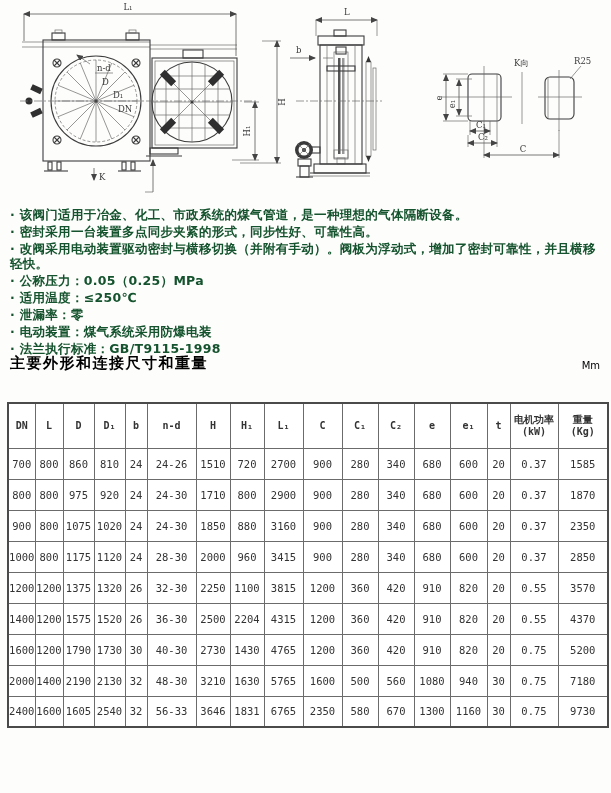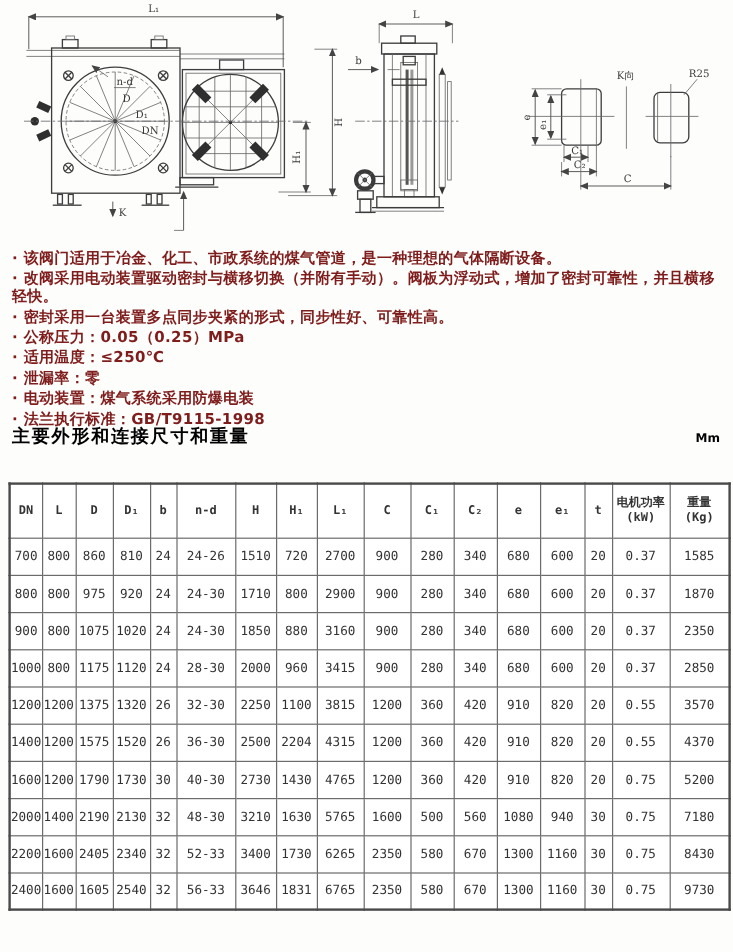--- a/index.html
+++ b/index.html
@@ -27,7 +27,7 @@
   .features { position: absolute; top: 207px; left: 10px; width: 592px; list-style: none; }
   .features li {
     font-size: 12.5px; font-weight: 600; line-height: 1.2;
-    margin-bottom: 2px; color: #7f1d1d; letter-spacing: 0.3px;
+    margin-bottom: 2px; color: #14532d; letter-spacing: 0.3px;
   }
   .features li::before { content: "· "; font-weight: bold; }
 

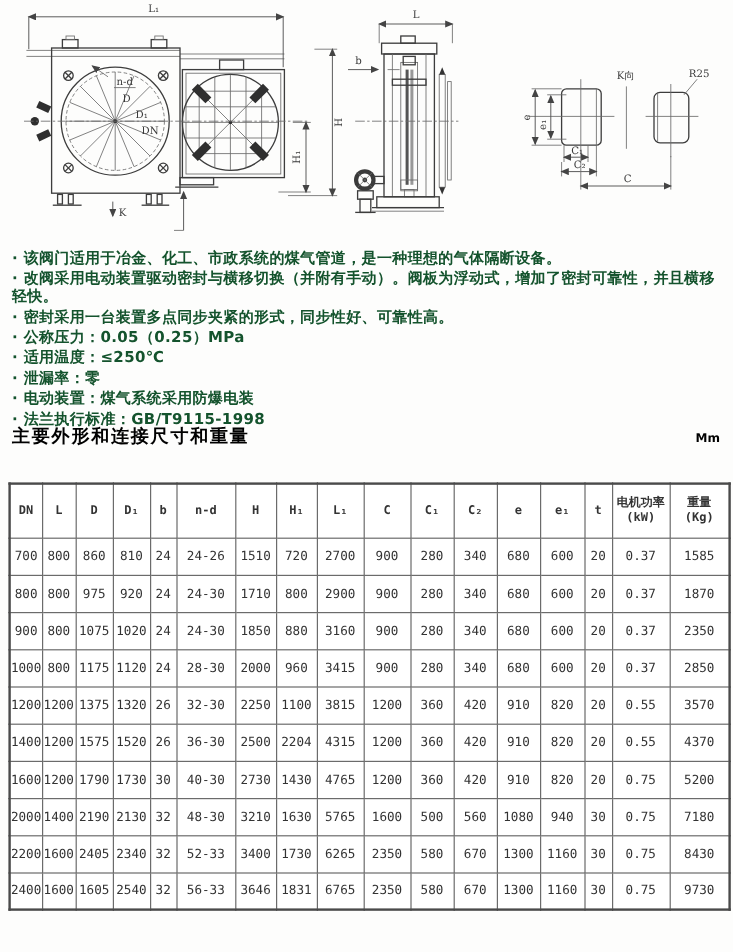--- a/index.html
+++ b/index.html
@@ -271,8 +271,8 @@
 <ul class="features">
 
 <li>该阀门适用于冶金、化工、市政系统的煤气管道，是一种理想的气体隔断设备。</li>
+    <li>密封采用一台装置多点同步夹紧的形式，同步性好、可靠性高。</li>
     <li>改阀采用电动装置驱动密封与横移切换（并附有手动）。阀板为浮动式，增加了密封可靠性，并且横移轻快。</li>
-    <li>密封采用一台装置多点同步夹紧的形式，同步性好、可靠性高。</li>
     <li>公称压力：0.05（0.25）MPa</li>
     <li>适用温度：≤250℃</li>
     <li>泄漏率：零</li>

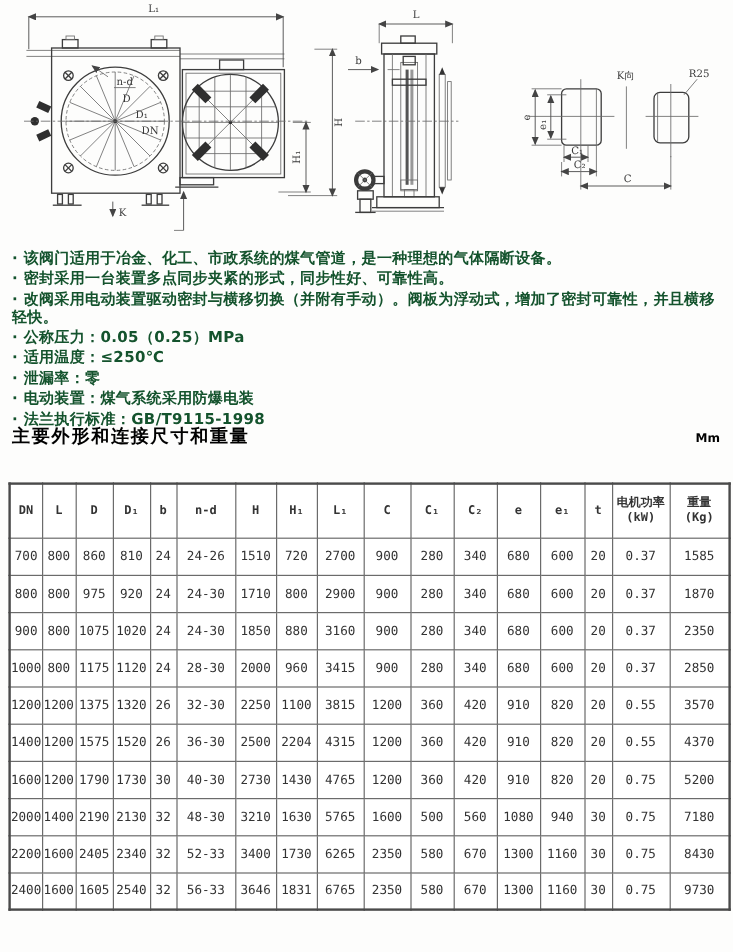--- a/index.html
+++ b/index.html
@@ -35,7 +35,7 @@
   .section { position: absolute; top: 354px; left: 10px; width: 594px; color: #000000; }
   .section .zh { font-size: 15px; font-weight: bold; letter-spacing: 1.5px; }
   .section .en { font-size: 15px; font-weight: bold; letter-spacing: 0.2px; }
-  .section .unit { position: absolute; right: 4px; bottom: 2px; font-size: 10px; font-weight: bold; }
+  .section .unit { position: absolute; right: 4px; bottom: 2px; font-size: 10px; font-weight: normal; }
 
   
   .dim-table {

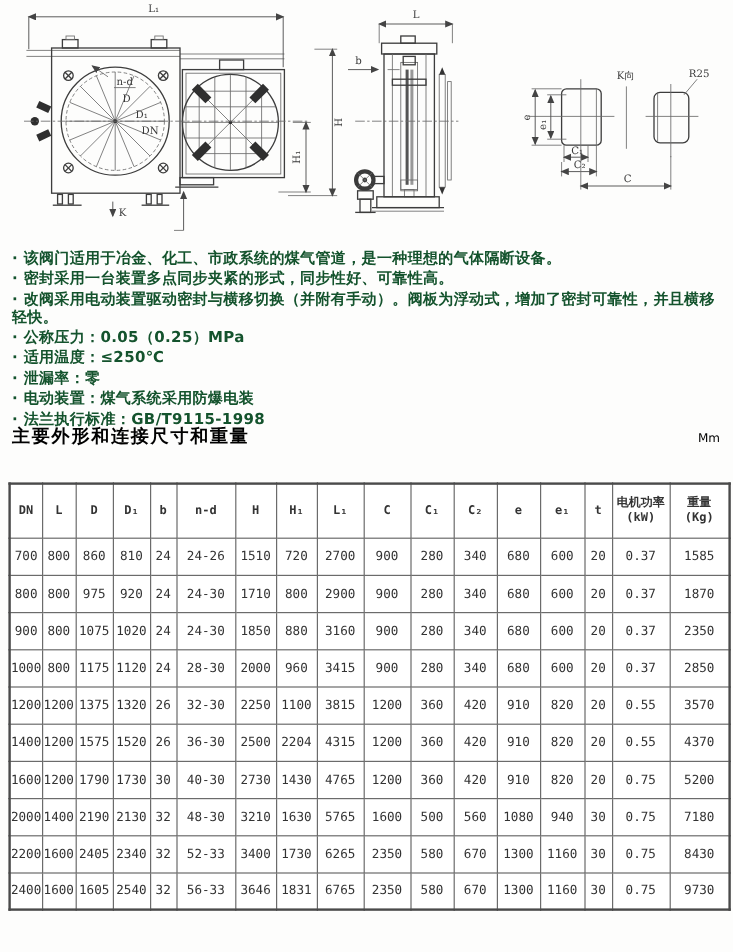--- a/index.html
+++ b/index.html
@@ -484,25 +484,6 @@
         <td>7180</td>
       </tr>
       <tr>
-        <td>2200</td>
-        <td>1600</td>
-        <td>2405</td>
-        <td>2340</td>
-        <td>32</td>
-        <td>52-33</td>
-        <td>3400</td>
-        <td>1730</td>
-        <td>6265</td>
-        <td>2350</td>
-        <td>580</td>
-        <td>670</td>
-        <td>1300</td>
-        <td>1160</td>
-        <td>30</td>
-        <td>0.75</td>
-        <td>8430</td>
-      </tr>
-      <tr>
         <td>2400</td>
         <td>1600</td>
         <td>1605</td>

